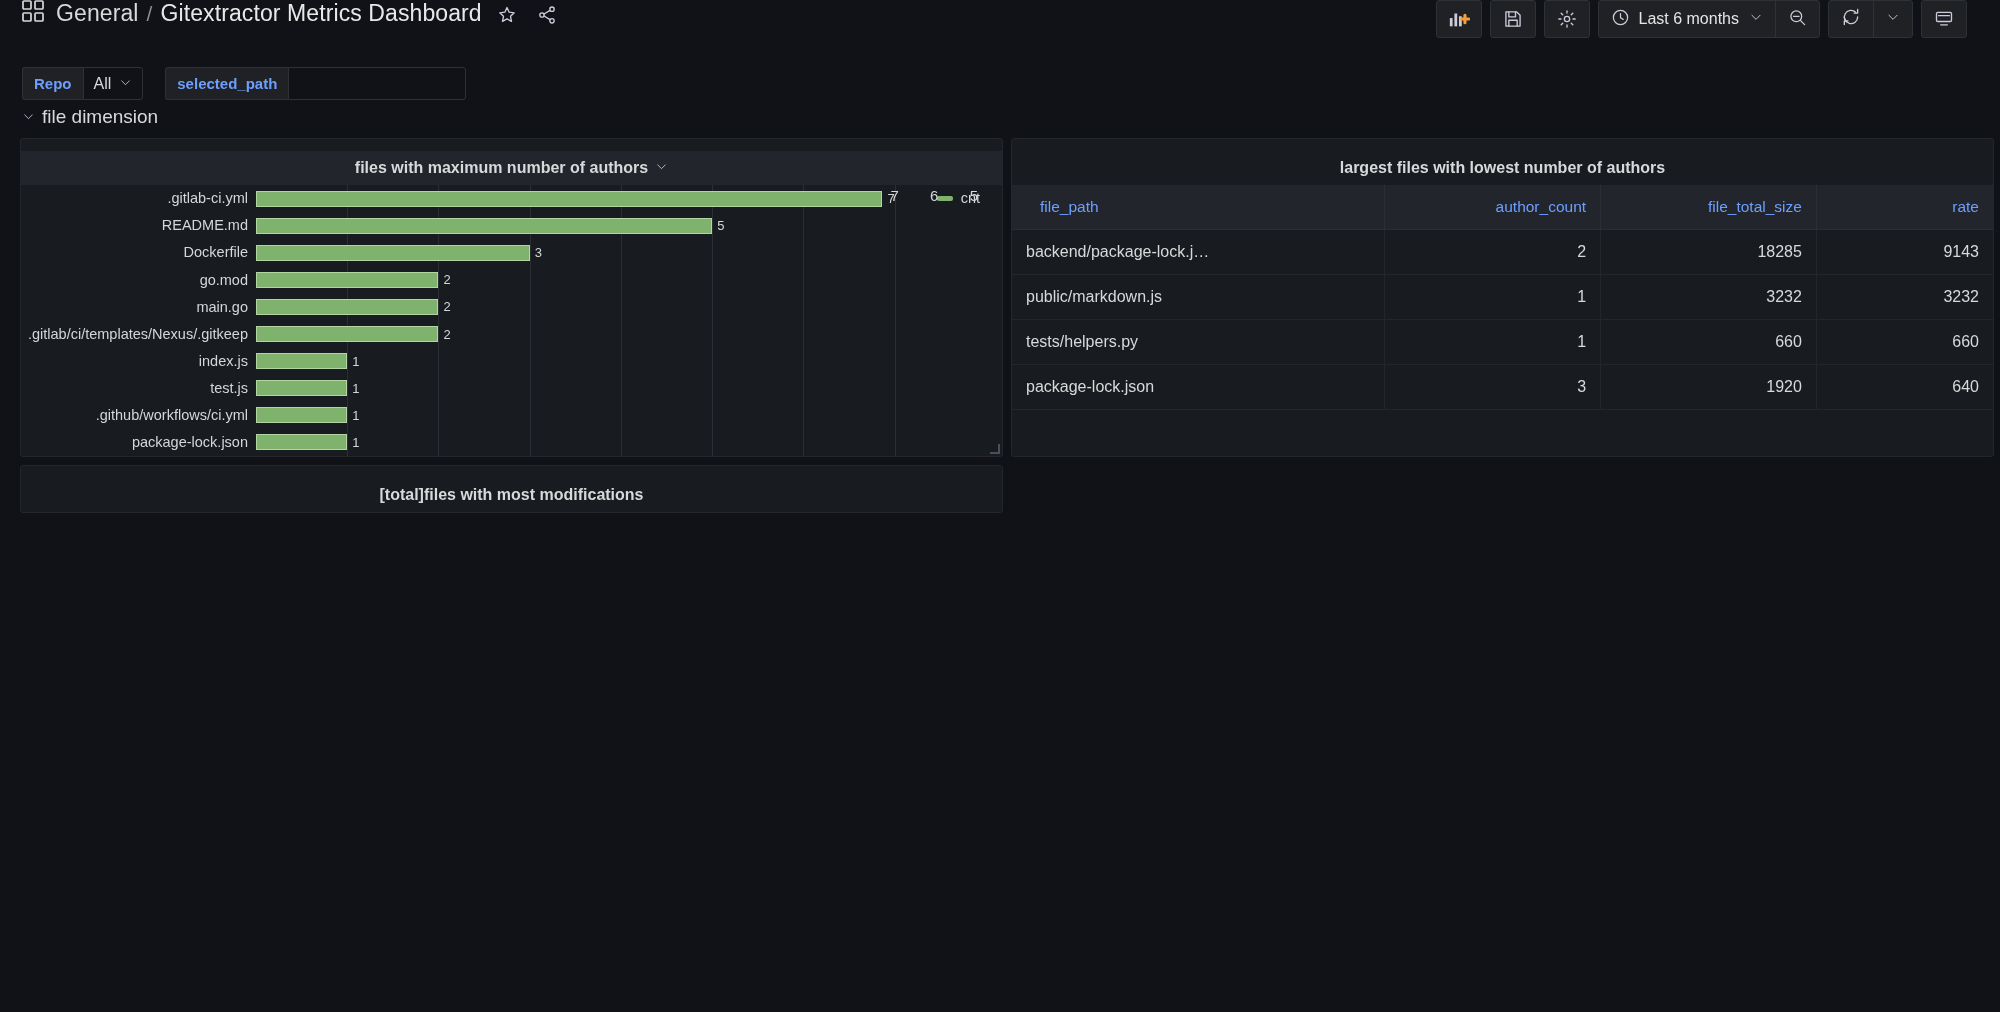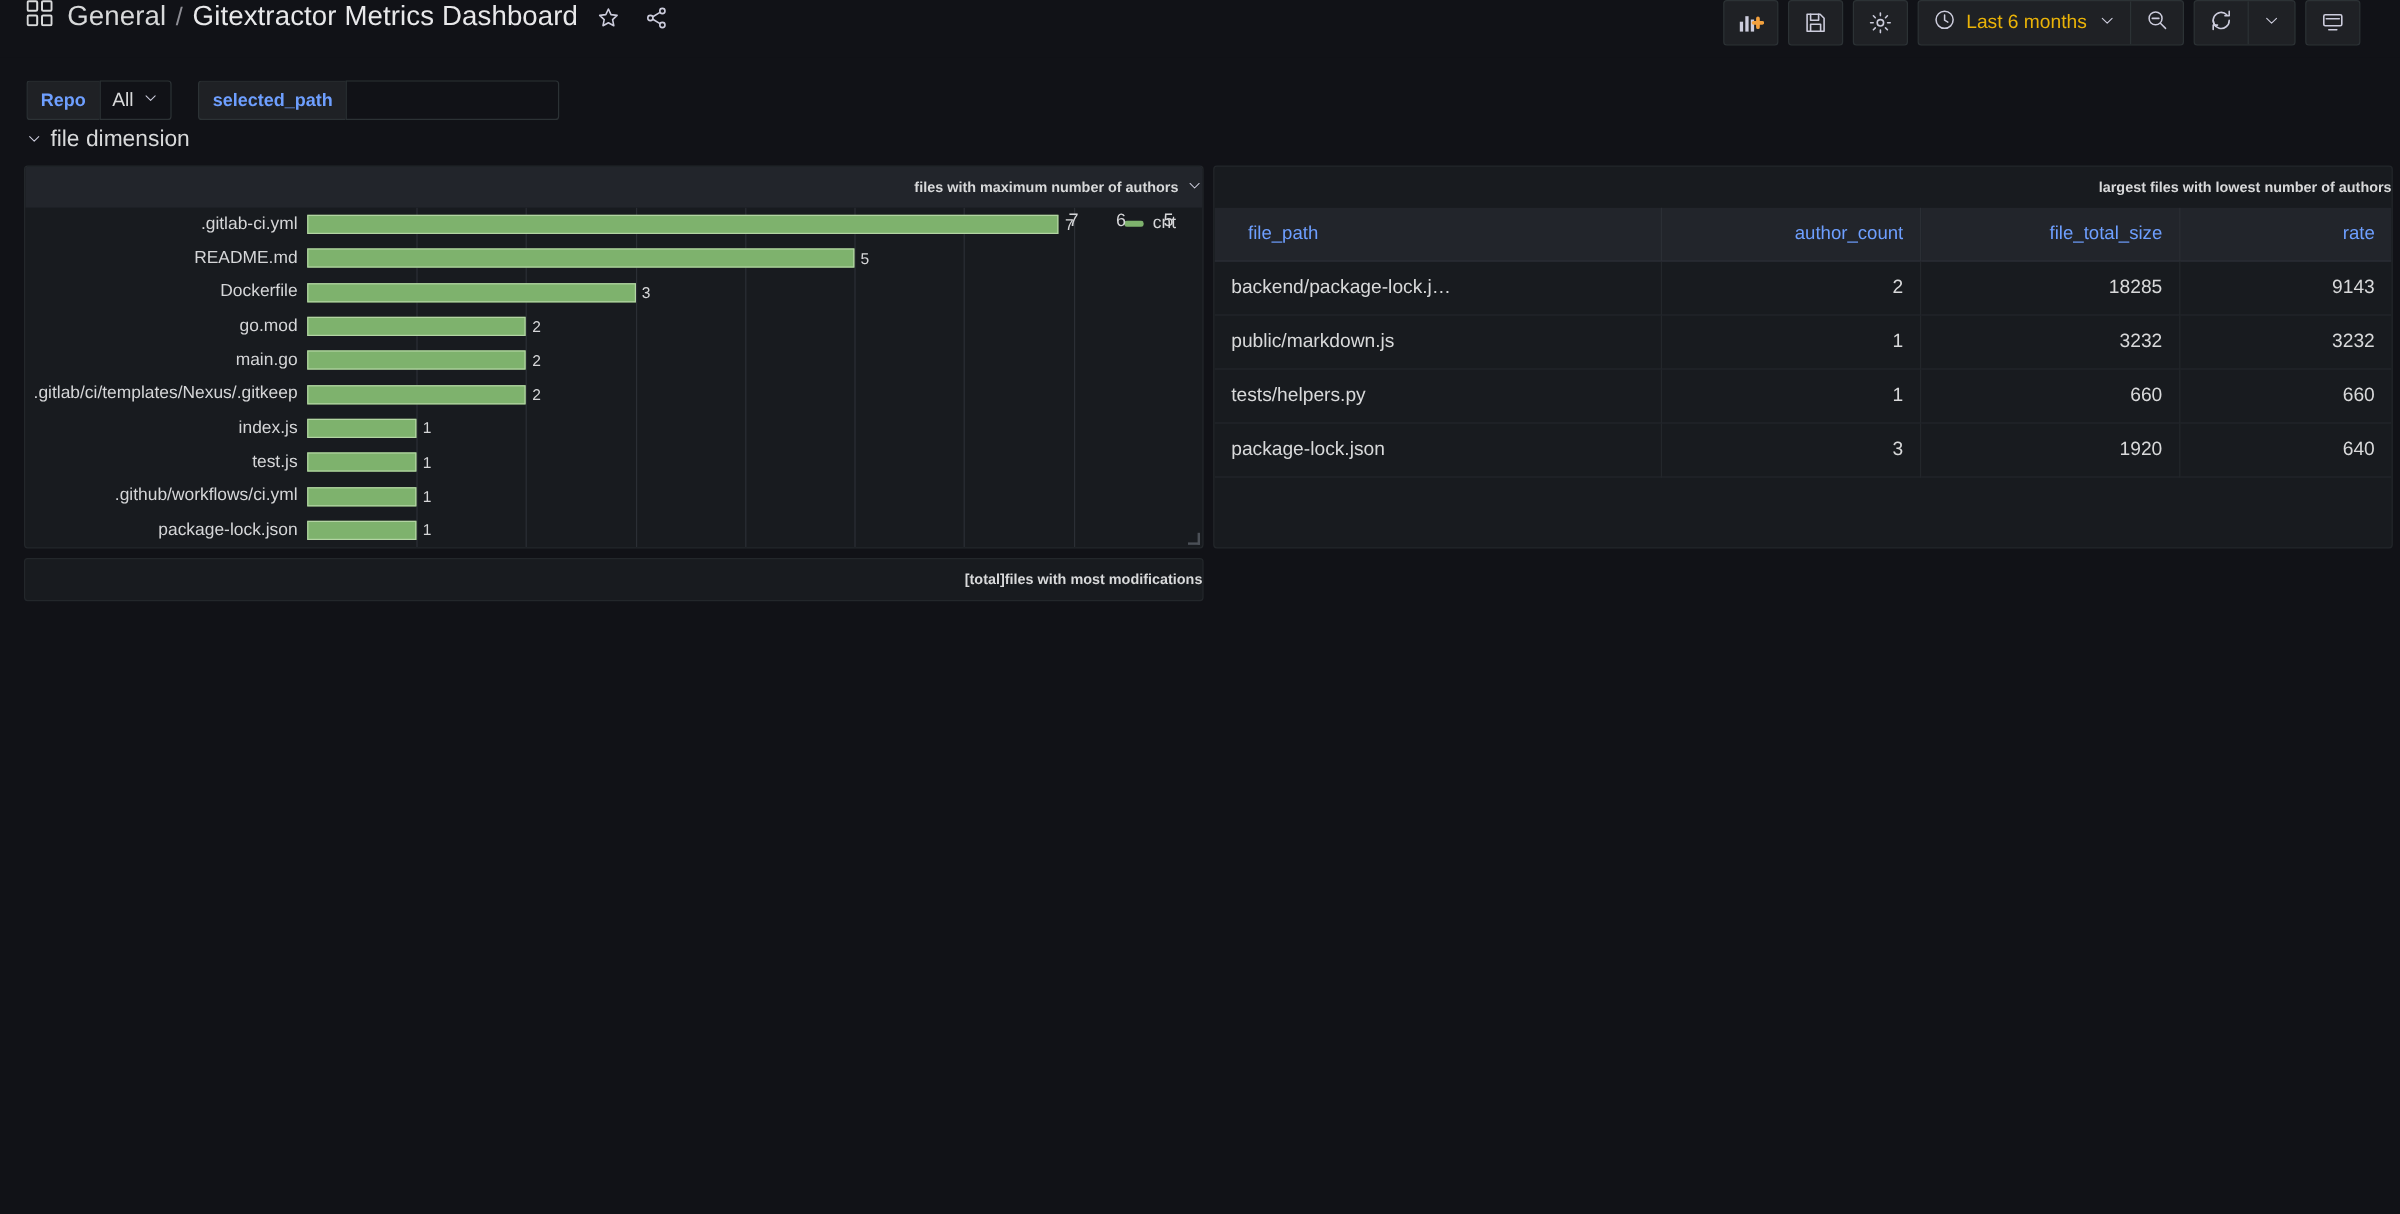--- a/index.html
+++ b/index.html
@@ -52,7 +52,7 @@
     cursor: pointer;
   }
   .tgroup .seg + .seg { border-left: 1px solid #2c3235; }
-  .timetext { font-size: 16px; color: #eab308; margin: 0 10px 0 9px; }
+  .timetext { font-size: 16px; color: #e5e5e5; margin: 0 10px 0 9px; }
   .cv { fill: none; stroke: #ccccdc; stroke-width: 1.6; stroke-linecap: round; stroke-linejoin: round; }
 
   

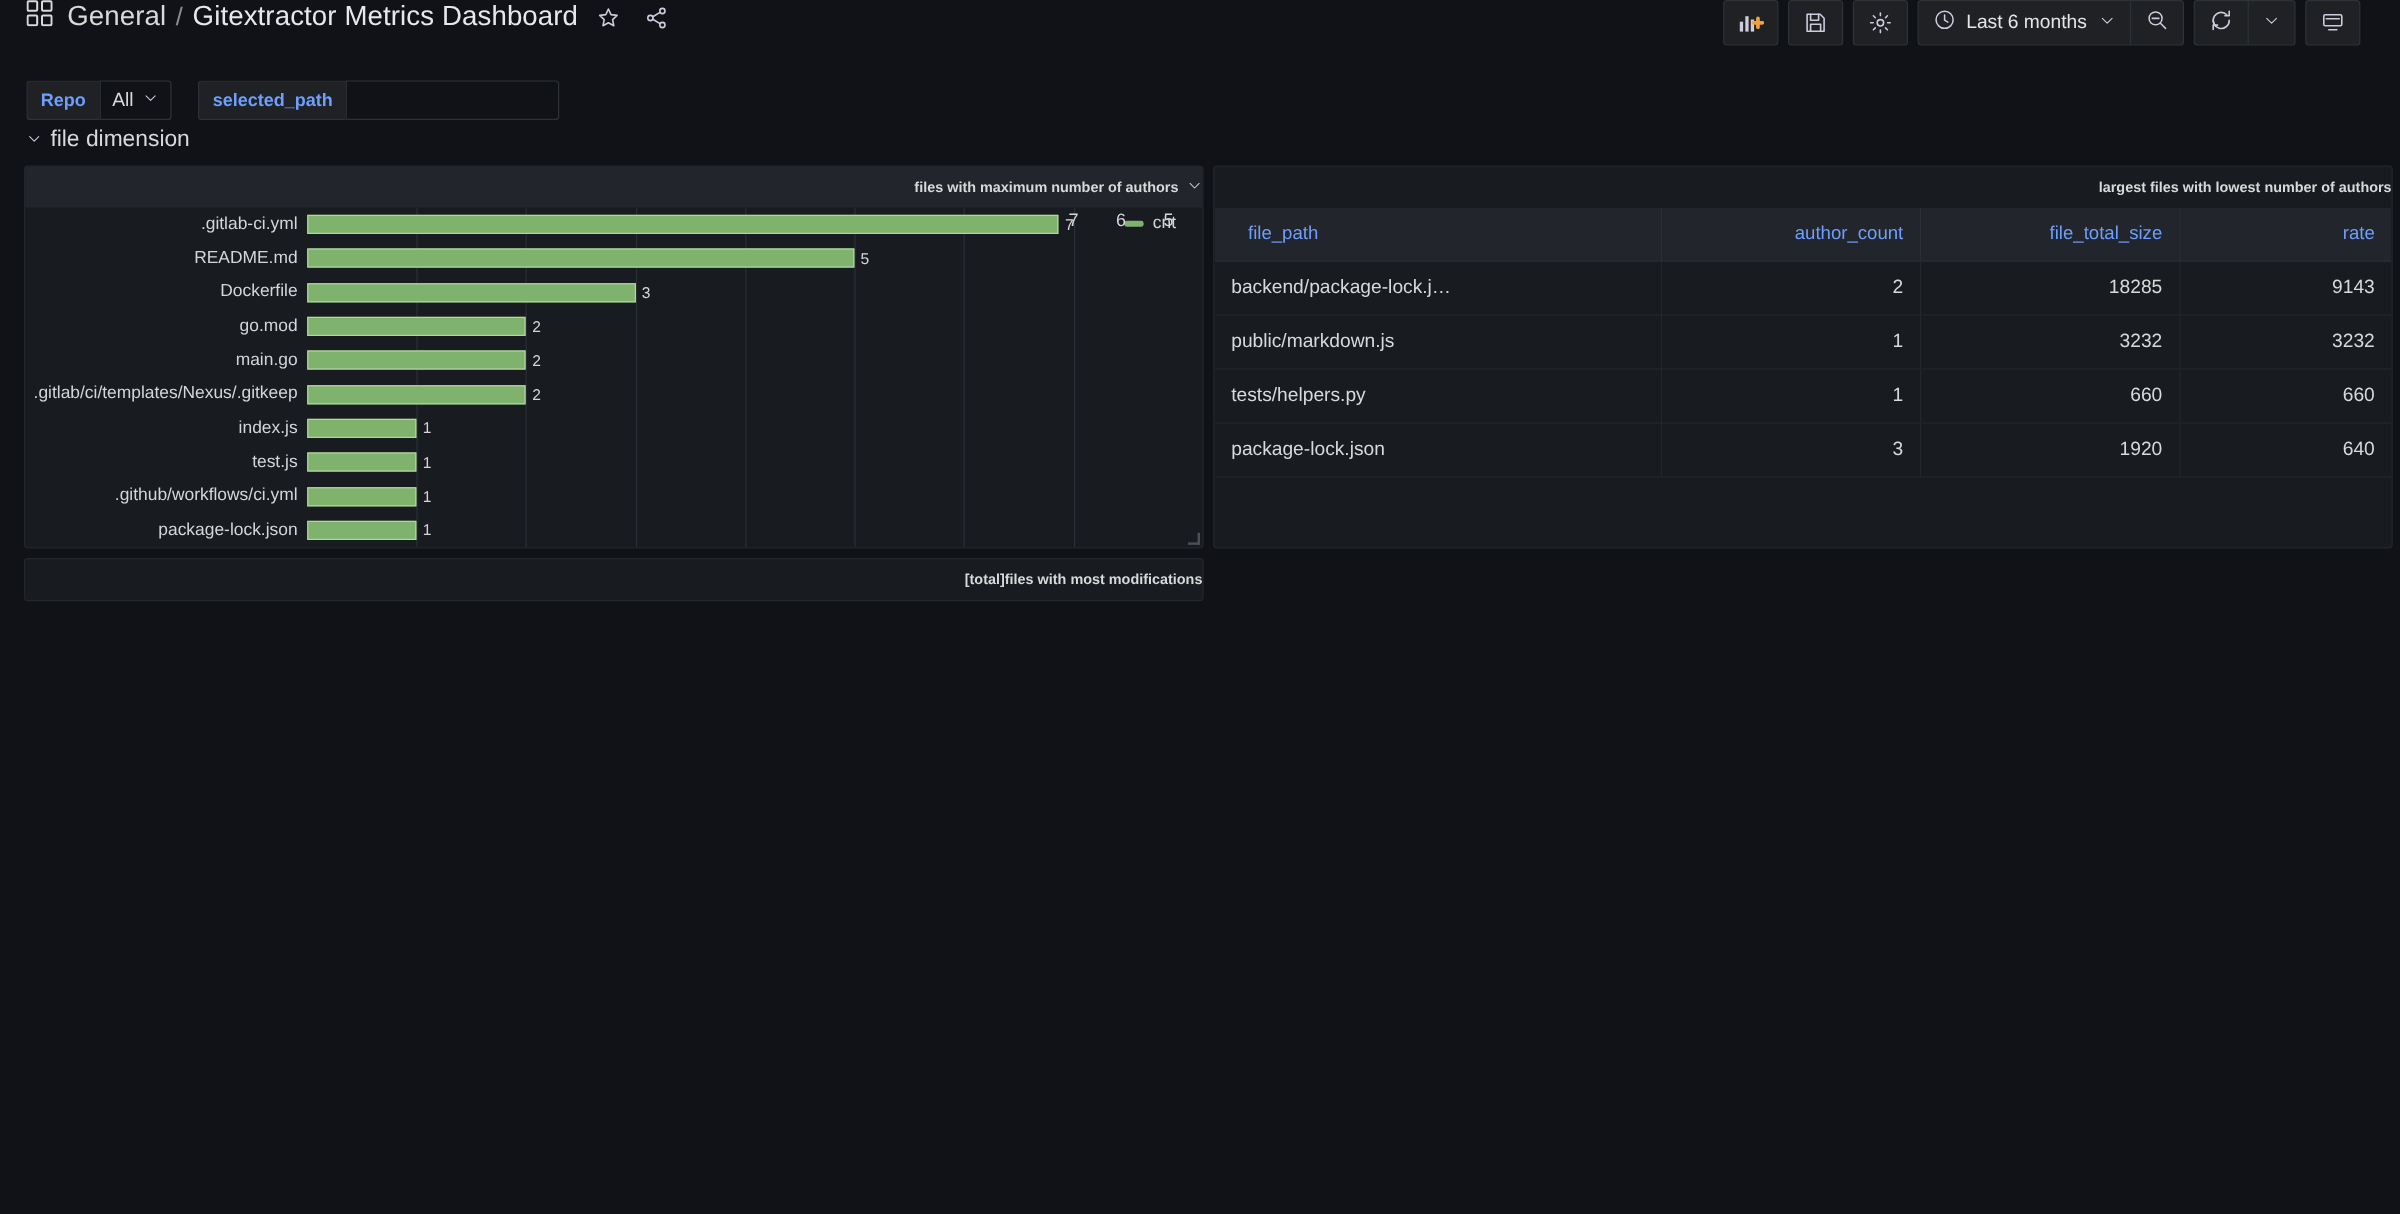--- a/index.html
+++ b/index.html
@@ -125,10 +125,11 @@
   }
   .panel-header {
     height: 34px;
-    display: flex; align-items: center; justify-content: flex-end;
-    font-size: 12px; font-weight: 600; color: #d8d9da;
+    display: flex; align-items: center; justify-content: center;
+    font-size: 16px; font-weight: 600; color: #d8d9da;
     gap: 7px;
     flex: none;
+    margin-top: 12px;
   }
   .panel-header.raised { background: #22252b; }
   .panel-body { flex: 1; position: relative; overflow: hidden; }

